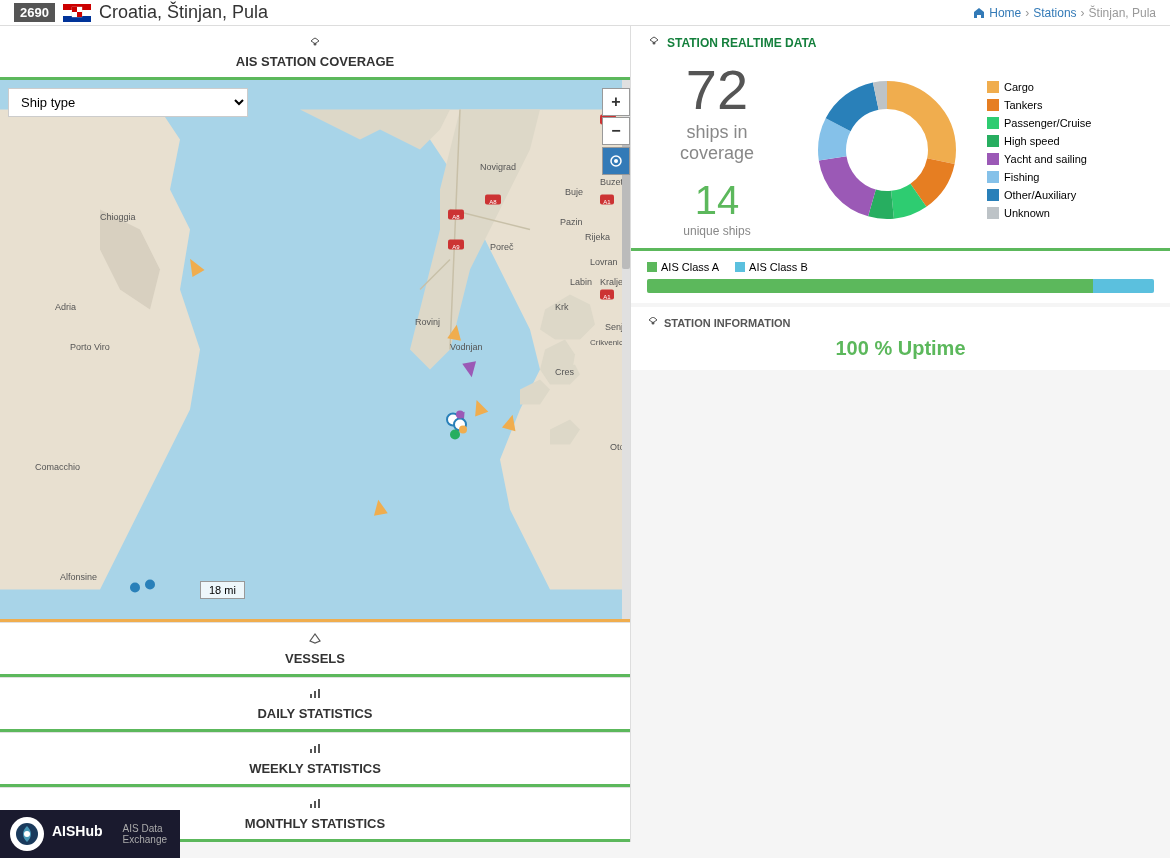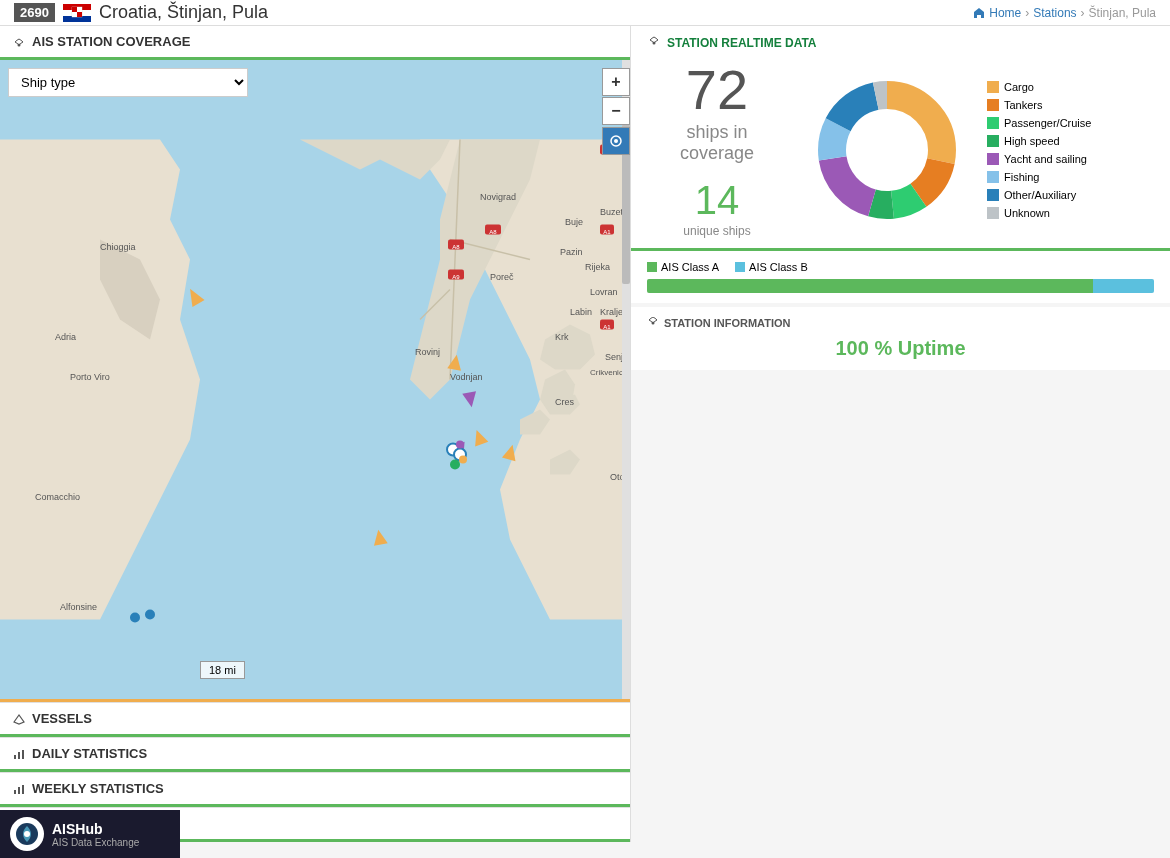--- a/index.html
+++ b/index.html
@@ -69,6 +69,7 @@
       color: #333;
       text-transform: uppercase;
       cursor: pointer;
+      flex-direction: column;
     }
 
     .map-section {

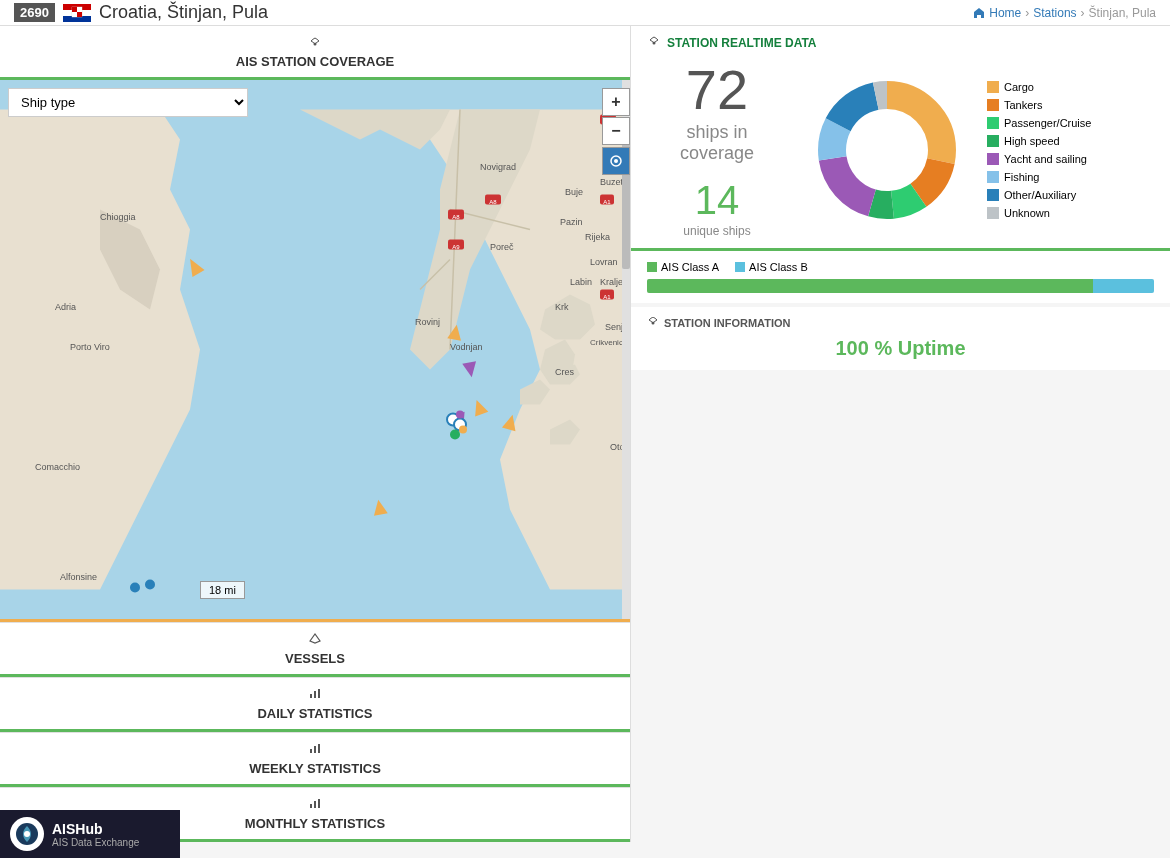--- a/index.html
+++ b/index.html
@@ -263,7 +263,8 @@
     }
     .aishub-text-block {
       display: flex;
-      flex-direction: column;
+      flex-direction: row;
+      gap: 20px;
     }
     .aishub-name {
       font-size: 14px;

